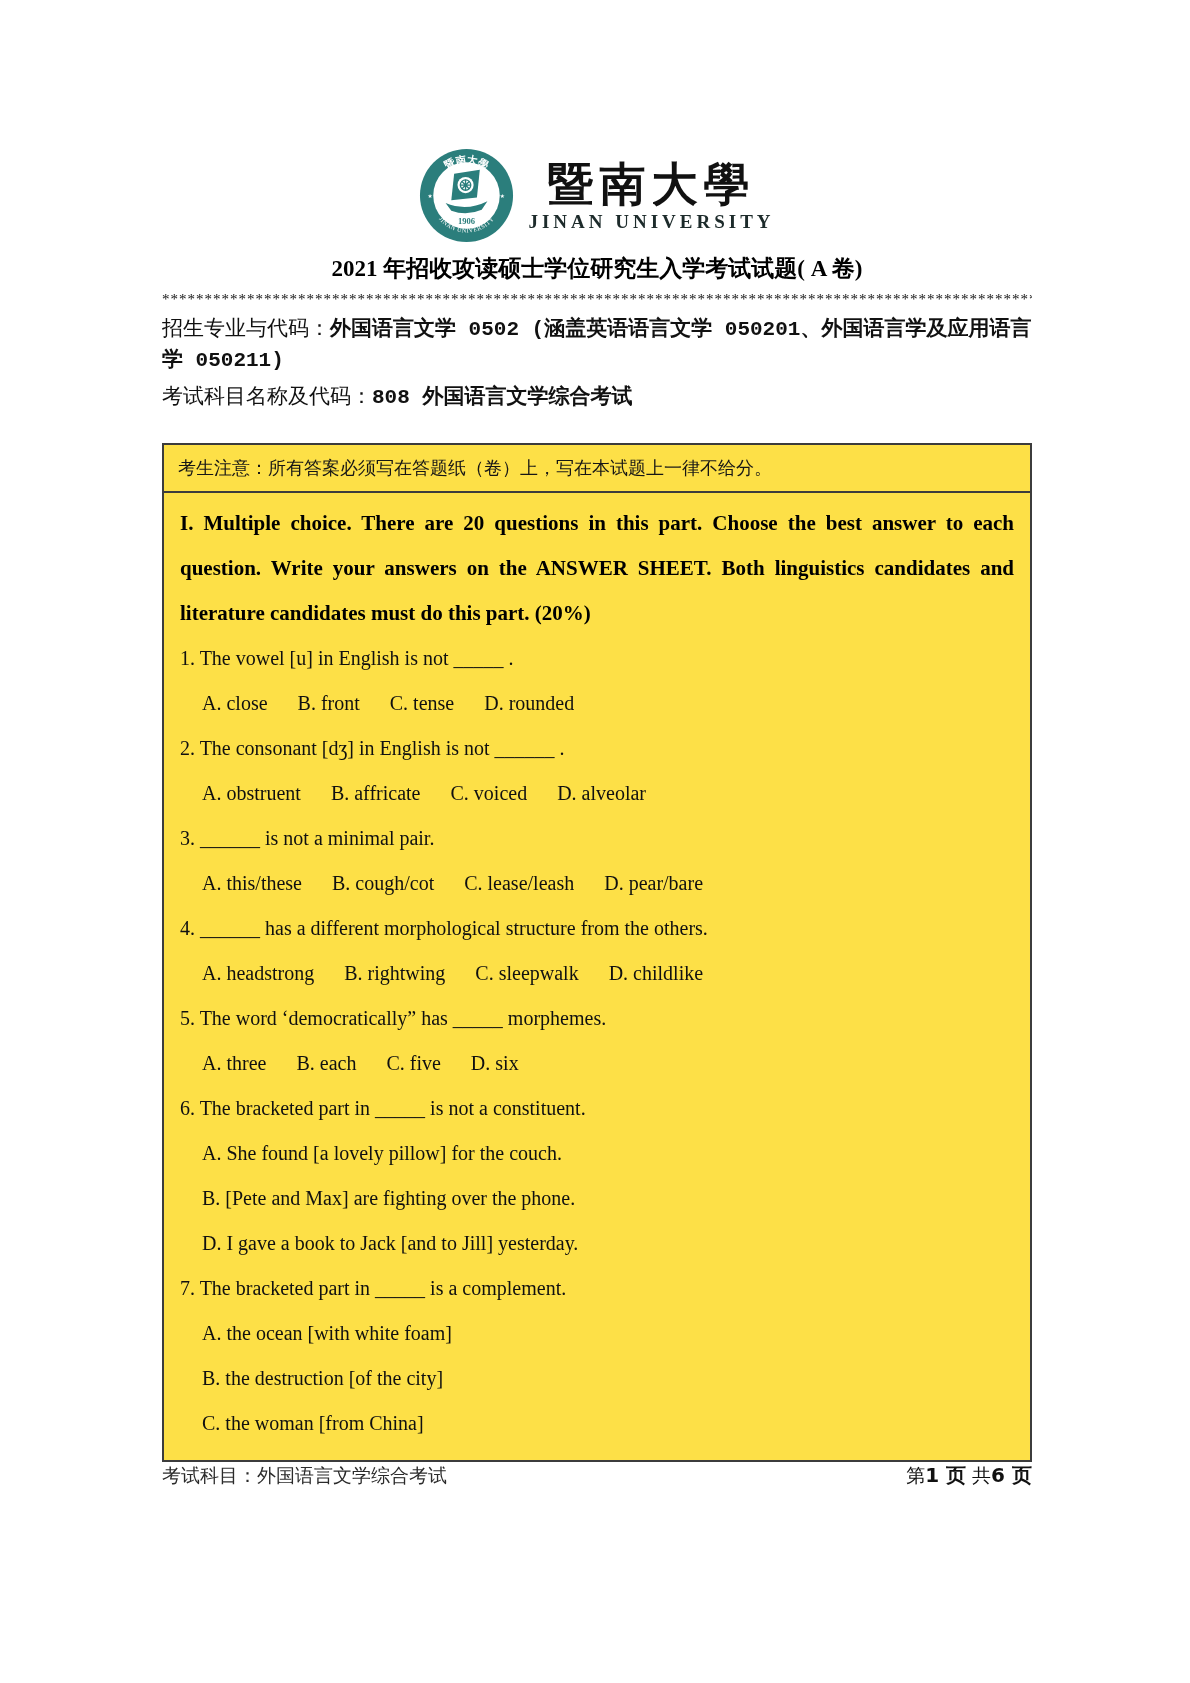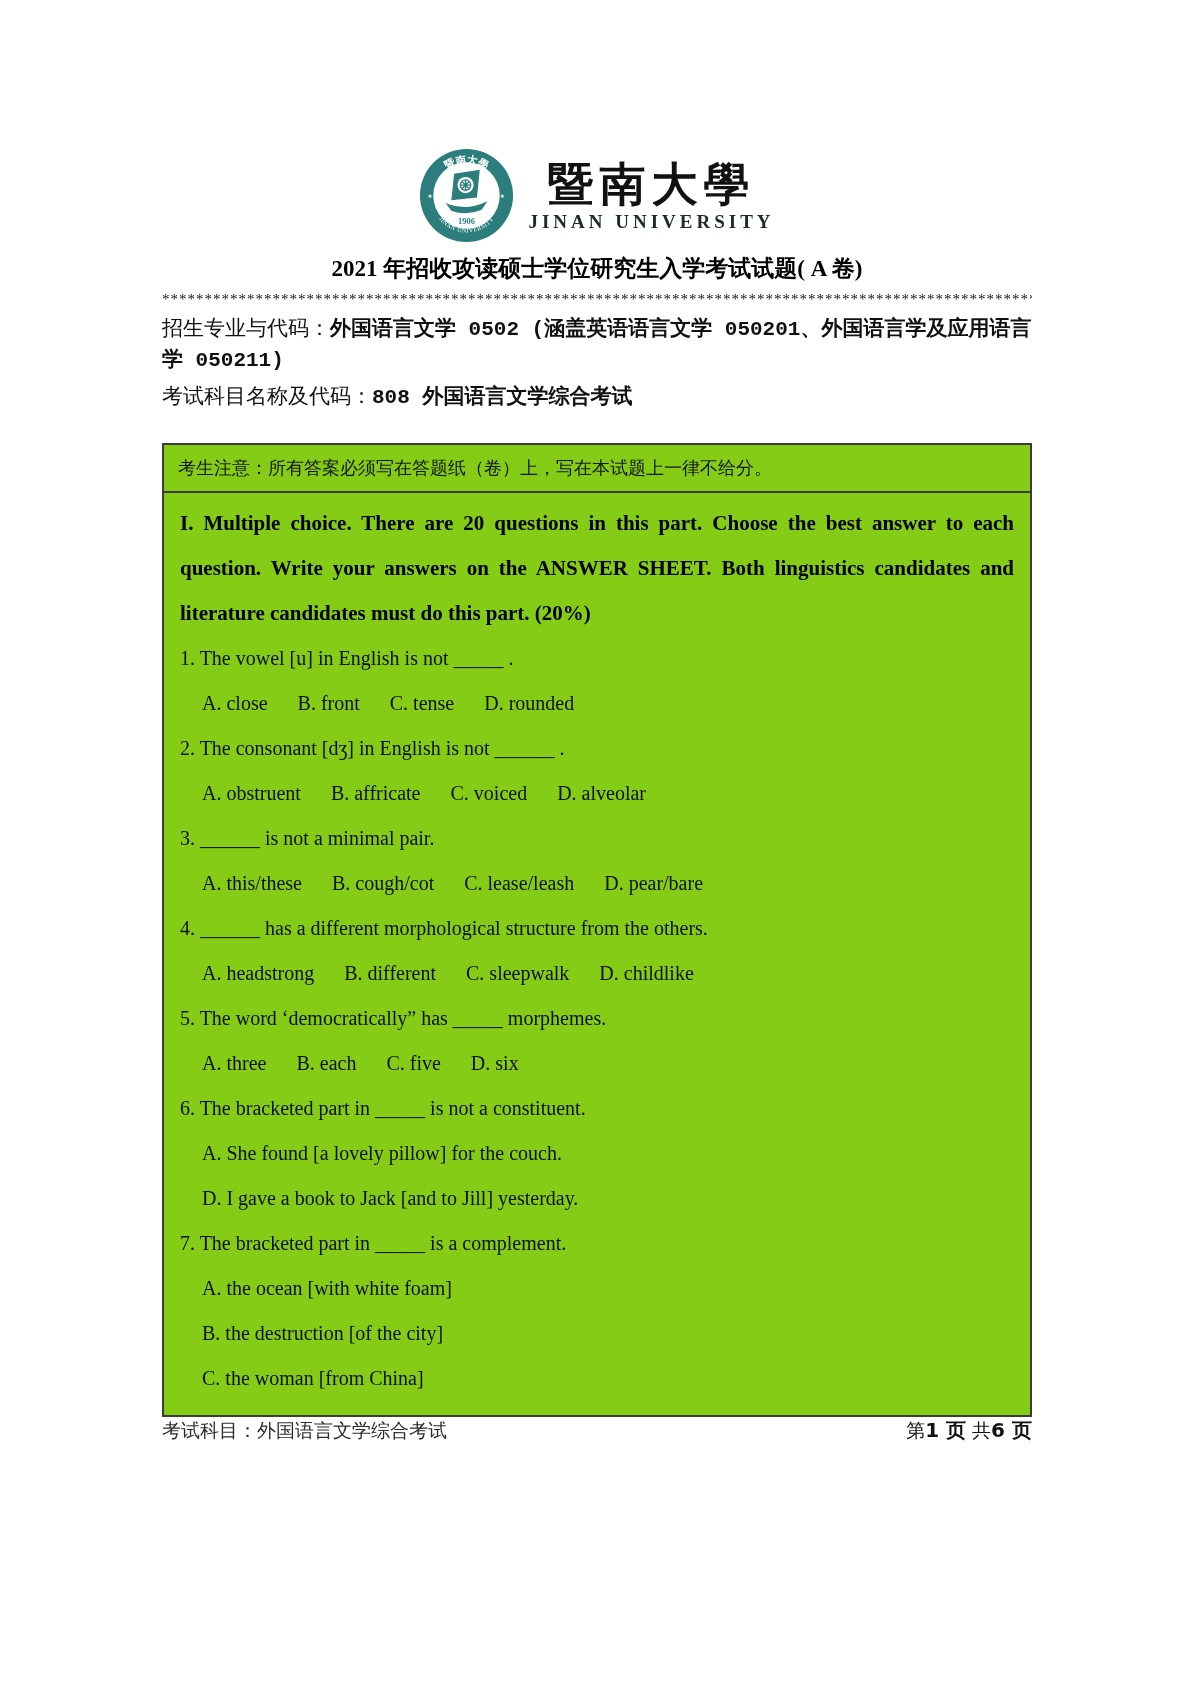--- a/index.html
+++ b/index.html
@@ -41,7 +41,7 @@
 
   
   .exam-box{
-    margin-top:30px;border:2px solid #3c3c3c;background:#84cc16;
+    margin-top:30px;border:2px solid #3c3c3c;background:#fde047;
   }
   .notice{
     border-bottom:2px solid #3c3c3c;padding:11px 14px;

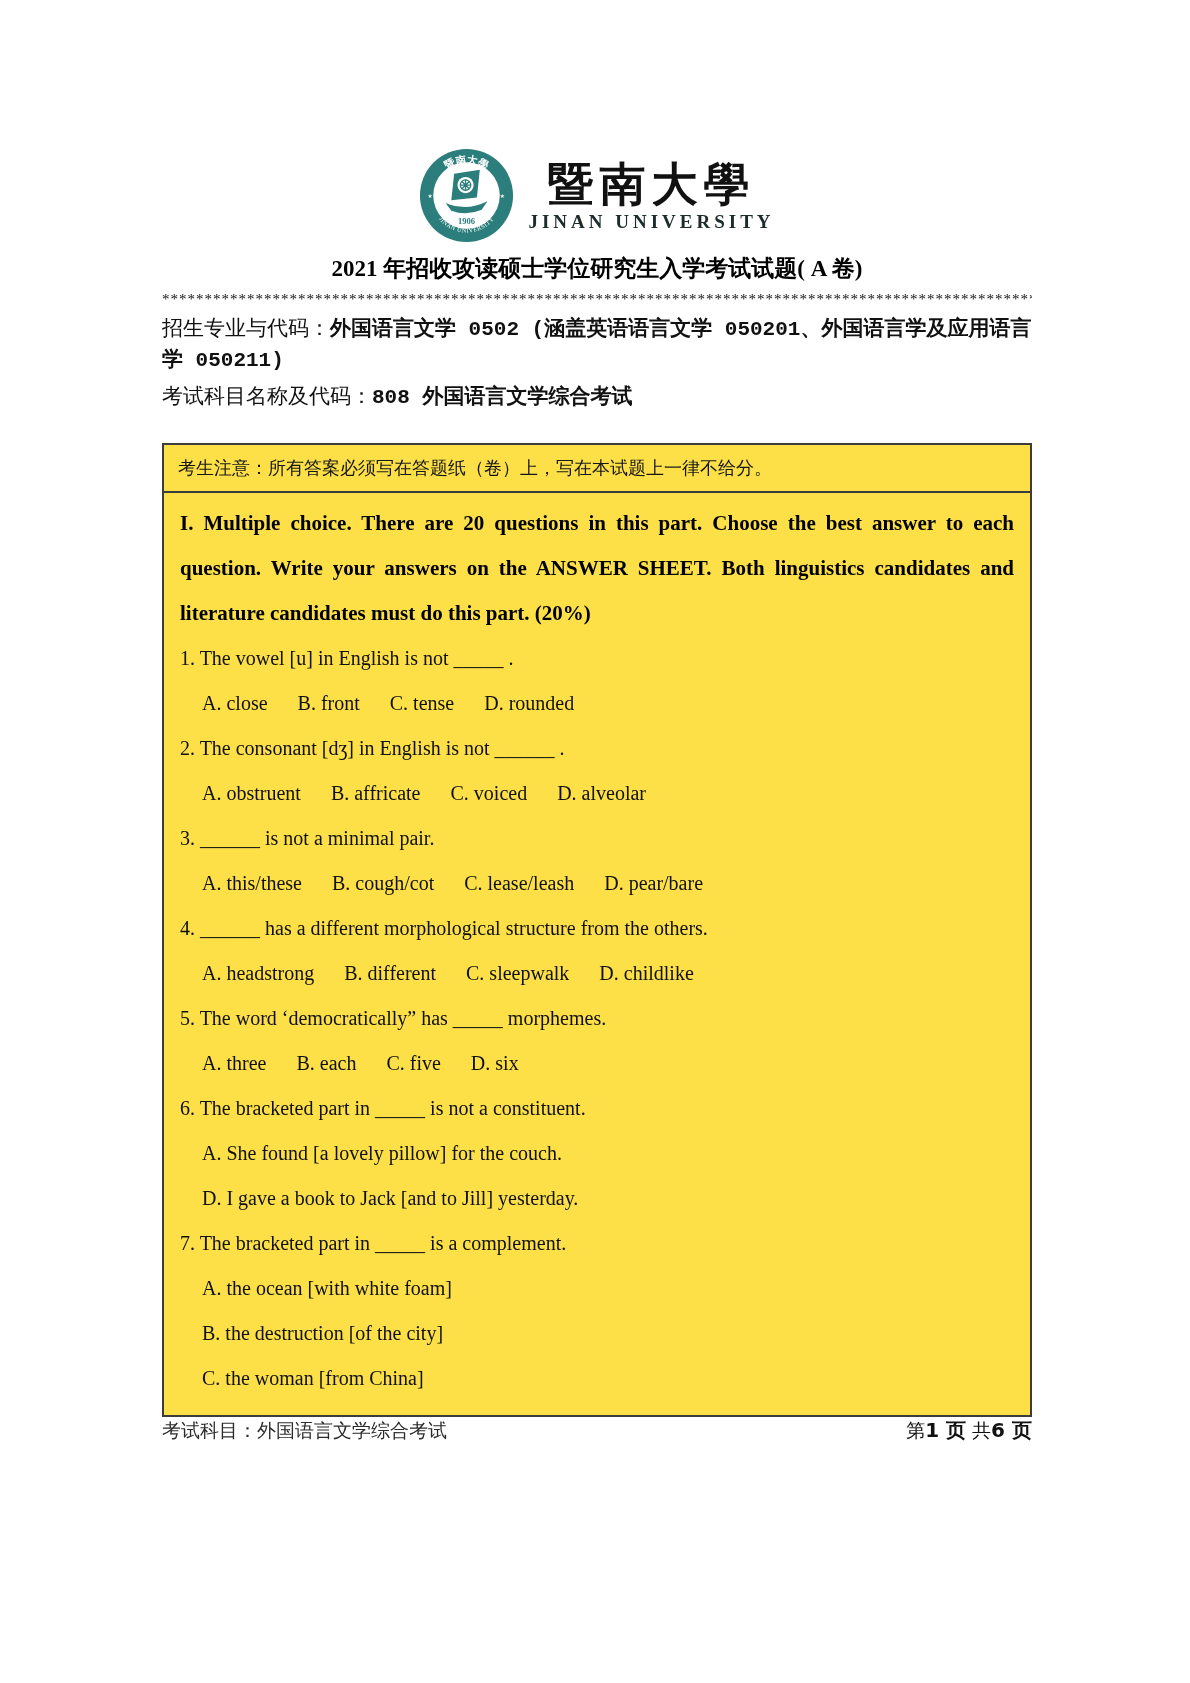--- a/index.html
+++ b/index.html
@@ -158,7 +158,7 @@
           <p class="stem">4. ______ has a different morphological structure from the others.</p>
           <div class="options-row">
             <span>A. headstrong</span>
-            <span>B. different</span>
+            <span>B. rightwing</span>
             <span>C. sleepwalk</span>
             <span>D. childlike</span>
           </div>

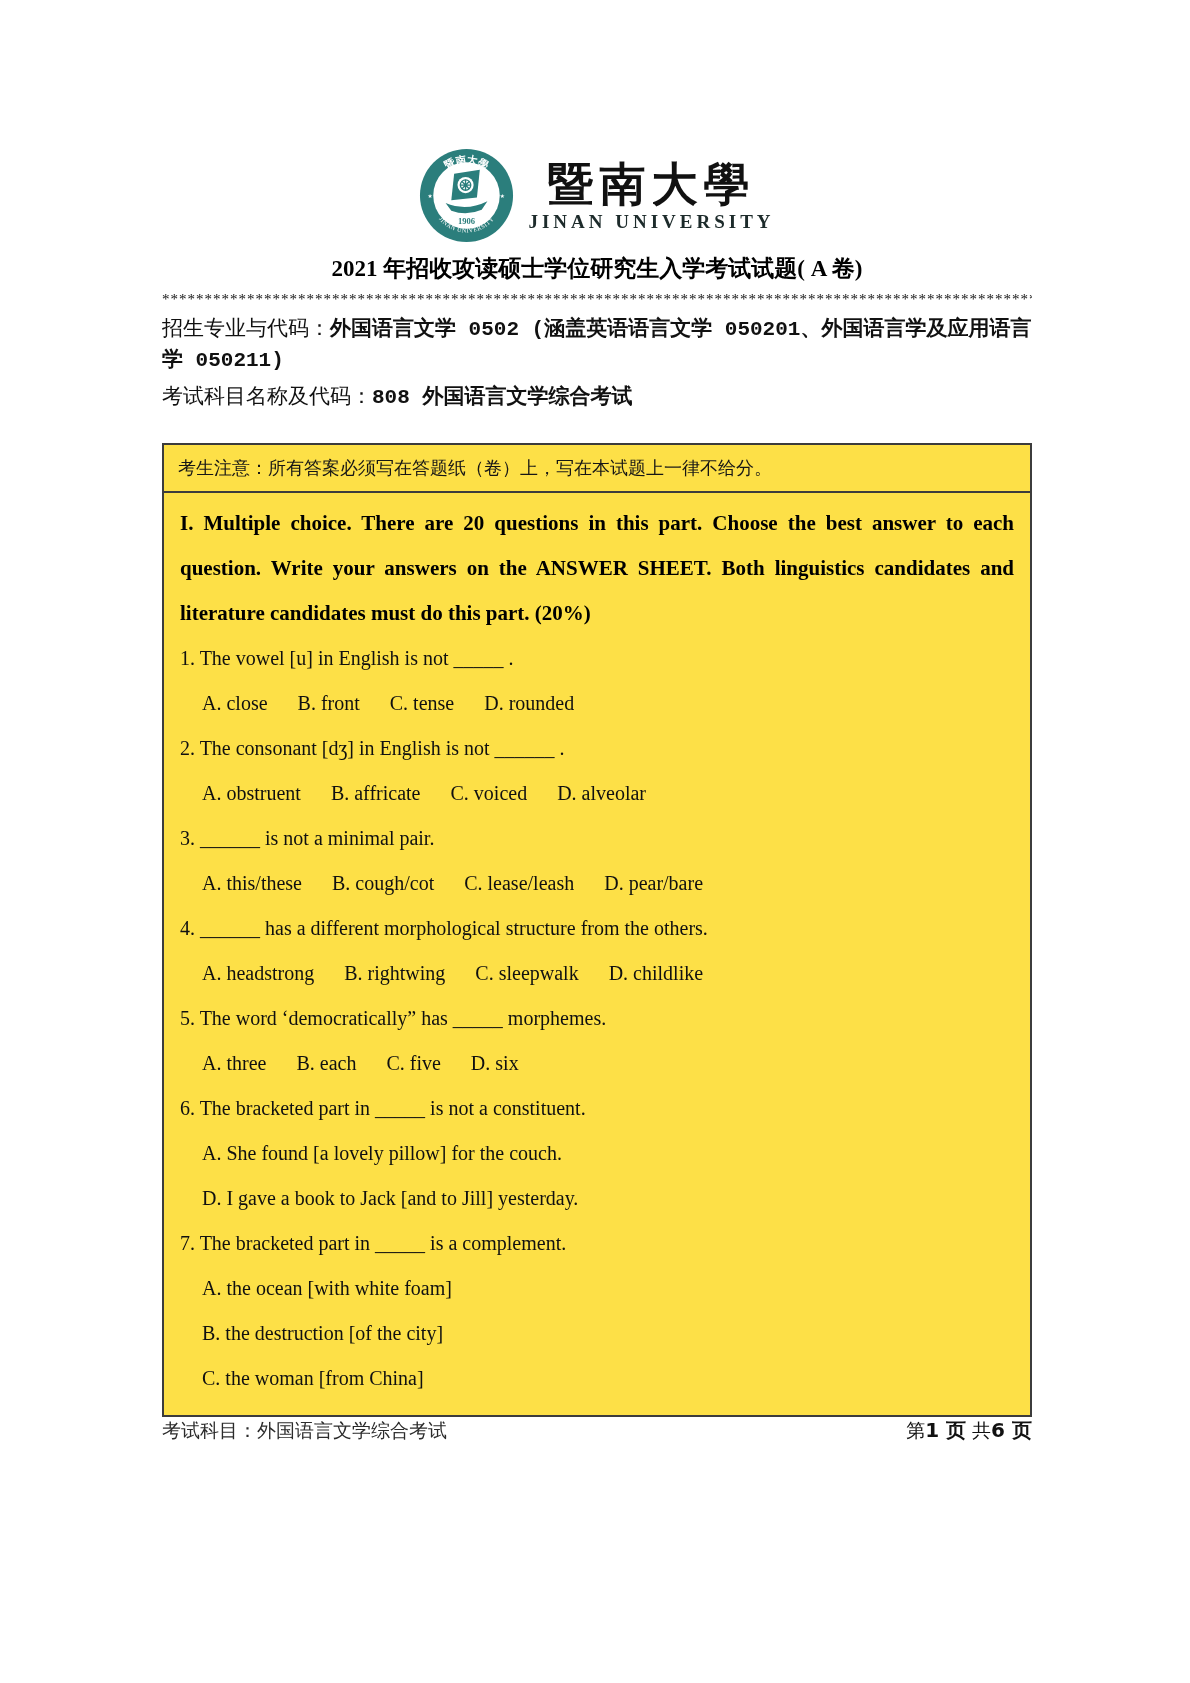--- a/index.html
+++ b/index.html
@@ -177,6 +177,7 @@
         <div class="question">
           <p class="stem">6. The bracketed part in _____ is not a constituent.</p>
           <p class="opt-line">A. She found [a lovely pillow] for the couch.</p>
+          <p class="opt-line">B. [Pete and Max] are fighting over the phone.</p>
           <p class="opt-line">D. I gave a book to Jack [and to Jill] yesterday.</p>
         </div>
 

